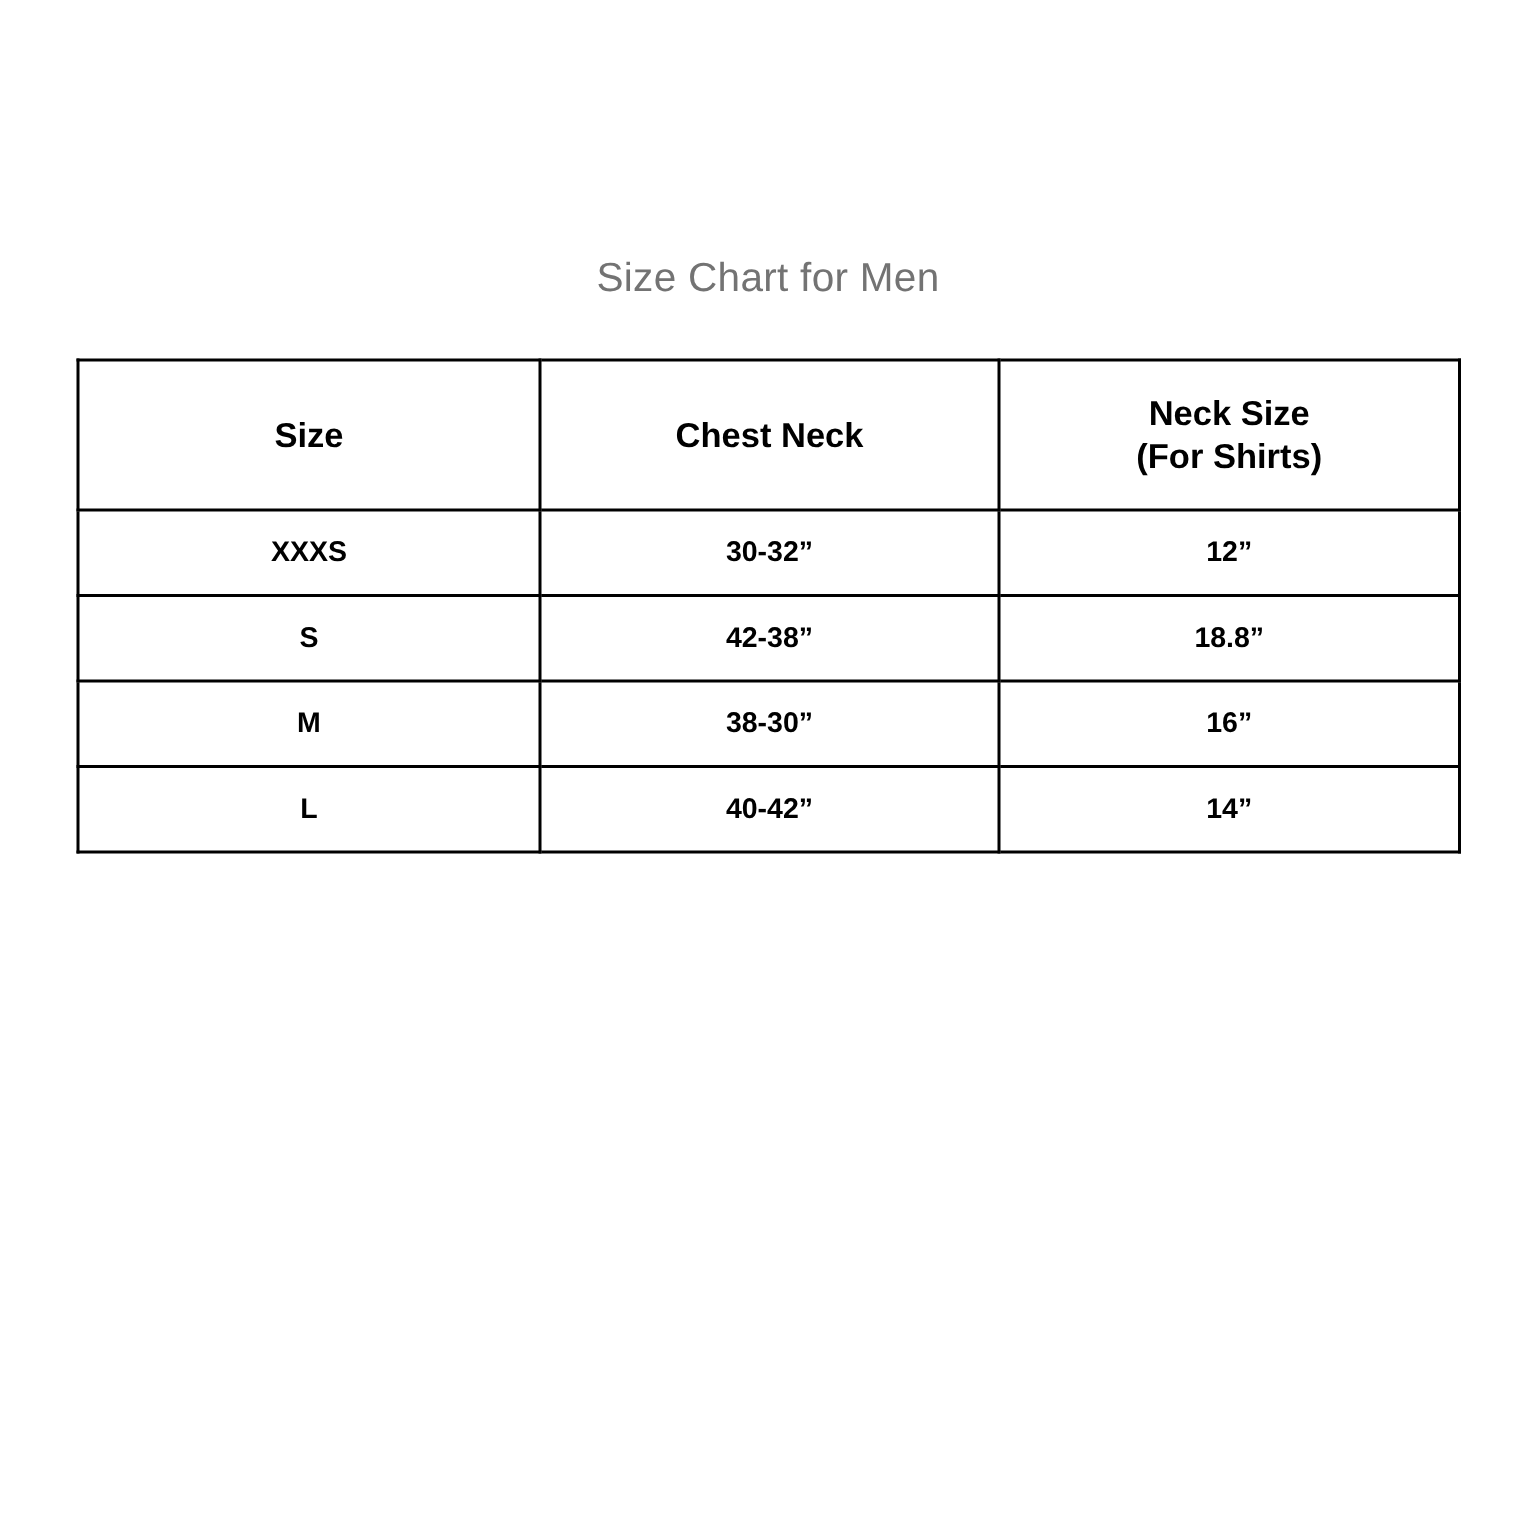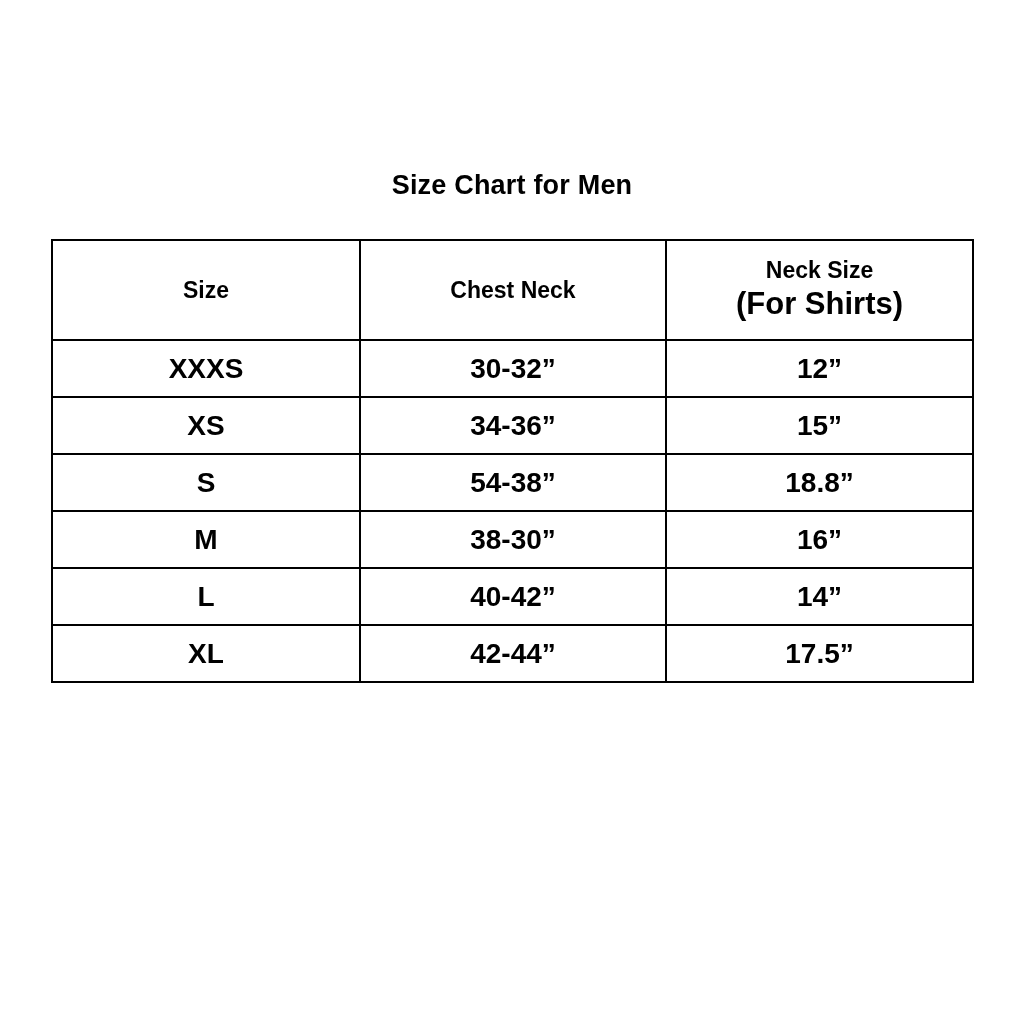--- a/index.html
+++ b/index.html
@@ -30,9 +30,9 @@
     width: 1024px;
     text-align: center;
     font-size: 27px;
-    font-weight: bold;
+    font-weight: normal;
     letter-spacing: 0.2px;
-    color: #000000;
+    color: #737373;
   }
   .size-table {
     position: absolute;

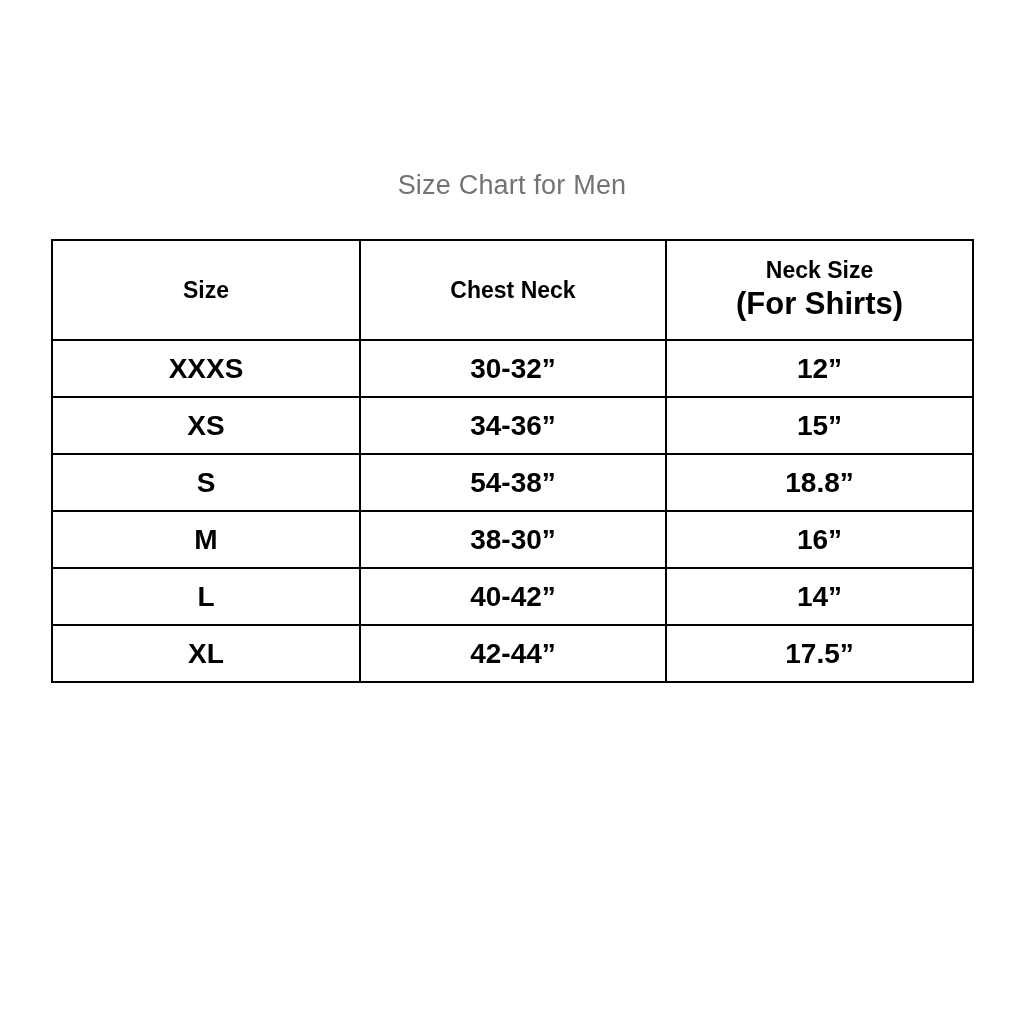--- a/index.html
+++ b/index.html
@@ -65,7 +65,7 @@
   .col-neck { width: 307px; }
   .sub-line {
     display: block;
-    font-size: 31px;
+    font-size: 23px;
     font-weight: bold;
   }
 </style>

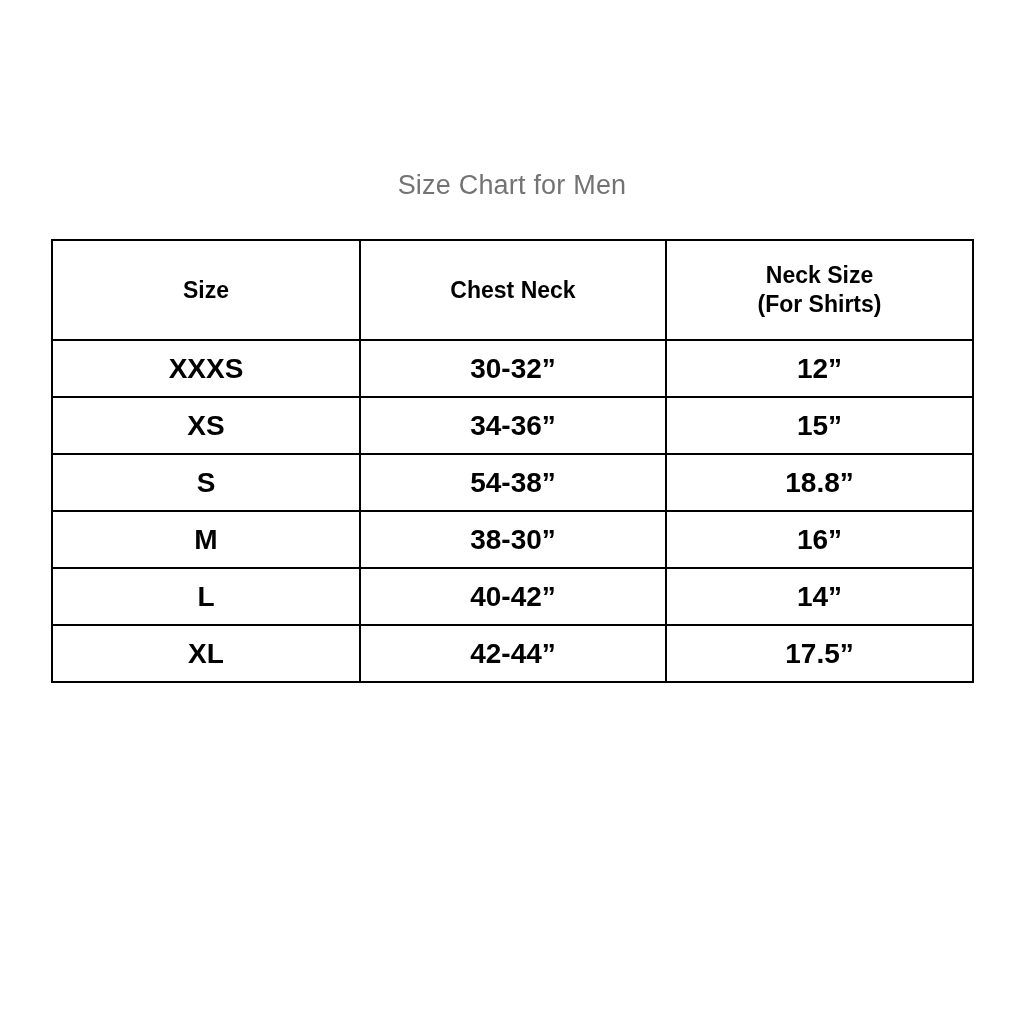--- a/index.html
+++ b/index.html
@@ -56,7 +56,7 @@
     vertical-align: middle;
   }
   .size-table td {
-    font-size: 28px;
+    font-size: 19px;
     height: 53px;
     vertical-align: middle;
   }

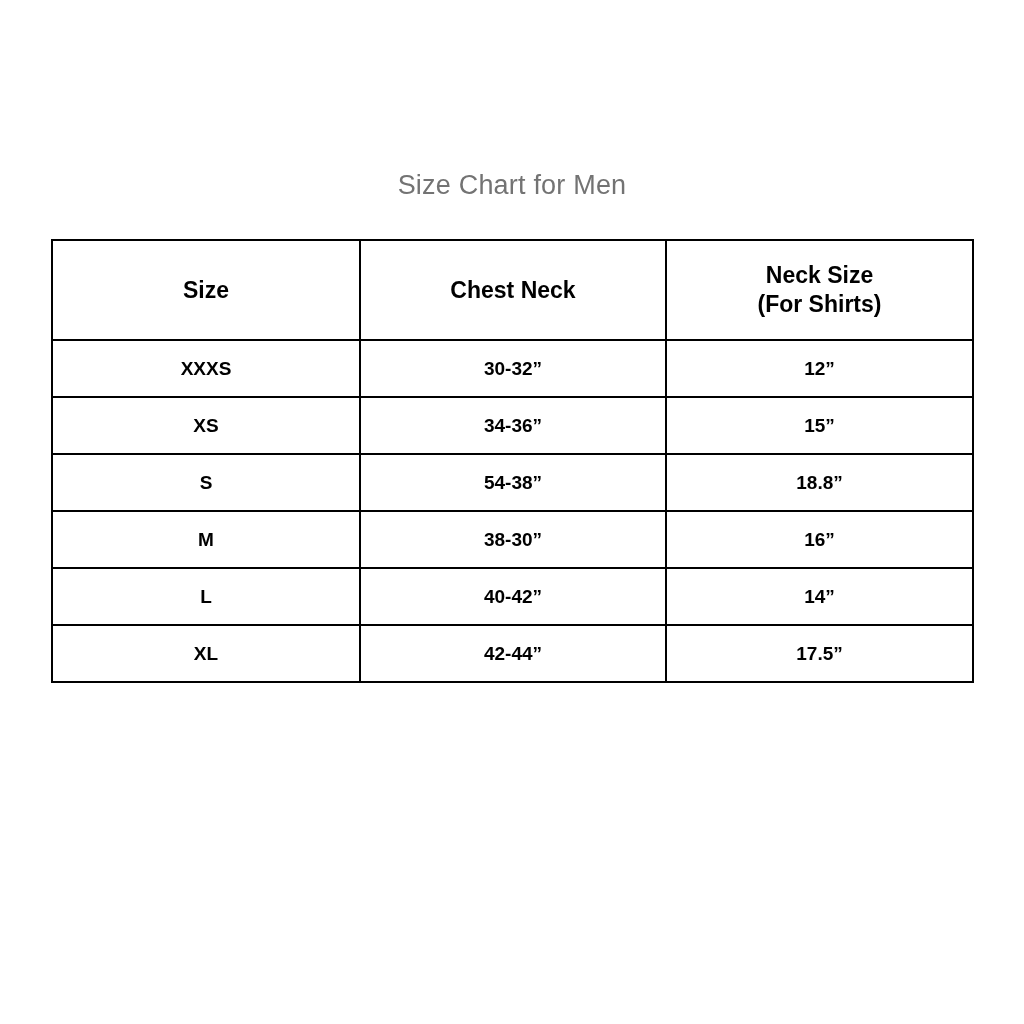--- a/index.html
+++ b/index.html
@@ -103,11 +103,6 @@
         <td>12”</td>
       </tr>
       <tr>
-        <td>XS</td>
-        <td>34-36”</td>
-        <td>15”</td>
-      </tr>
-      <tr>
         <td>S</td>
         <td>54-38”</td>
         <td>18.8”</td>

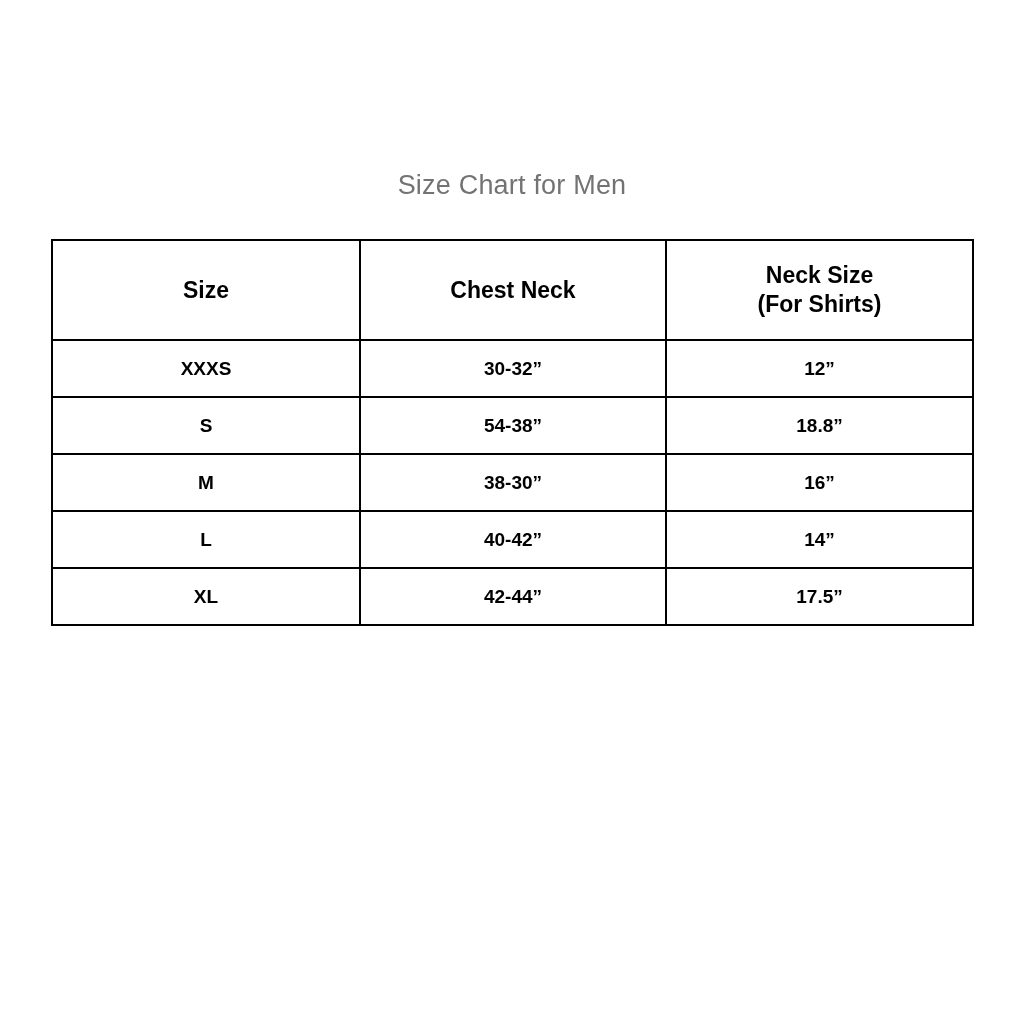--- a/index.html
+++ b/index.html
@@ -104,7 +104,7 @@
       </tr>
       <tr>
         <td>S</td>
-        <td>54-38”</td>
+        <td>42-38”</td>
         <td>18.8”</td>
       </tr>
       <tr>

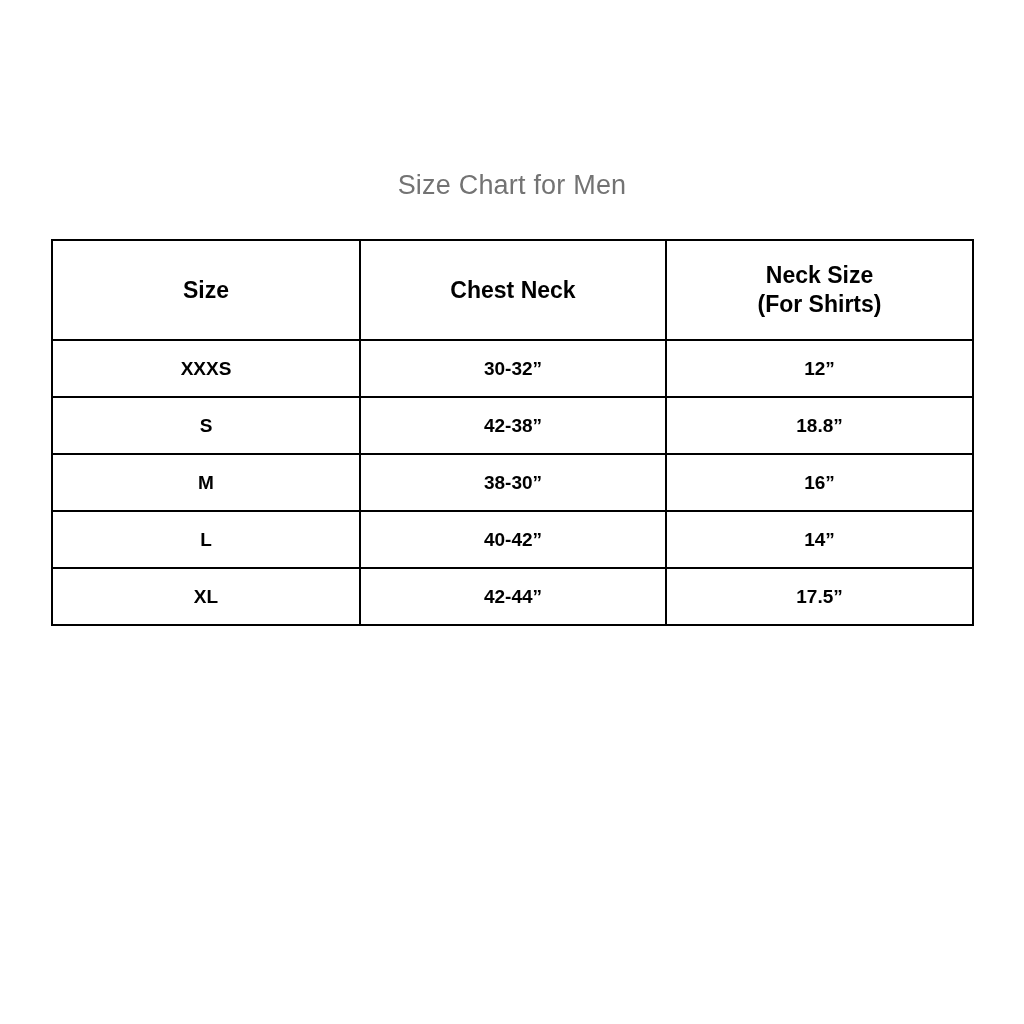--- a/index.html
+++ b/index.html
@@ -117,11 +117,6 @@
         <td>40-42”</td>
         <td>14”</td>
       </tr>
-      <tr>
-        <td>XL</td>
-        <td>42-44”</td>
-        <td>17.5”</td>
-      </tr>
     </tbody>
   </table>
 

